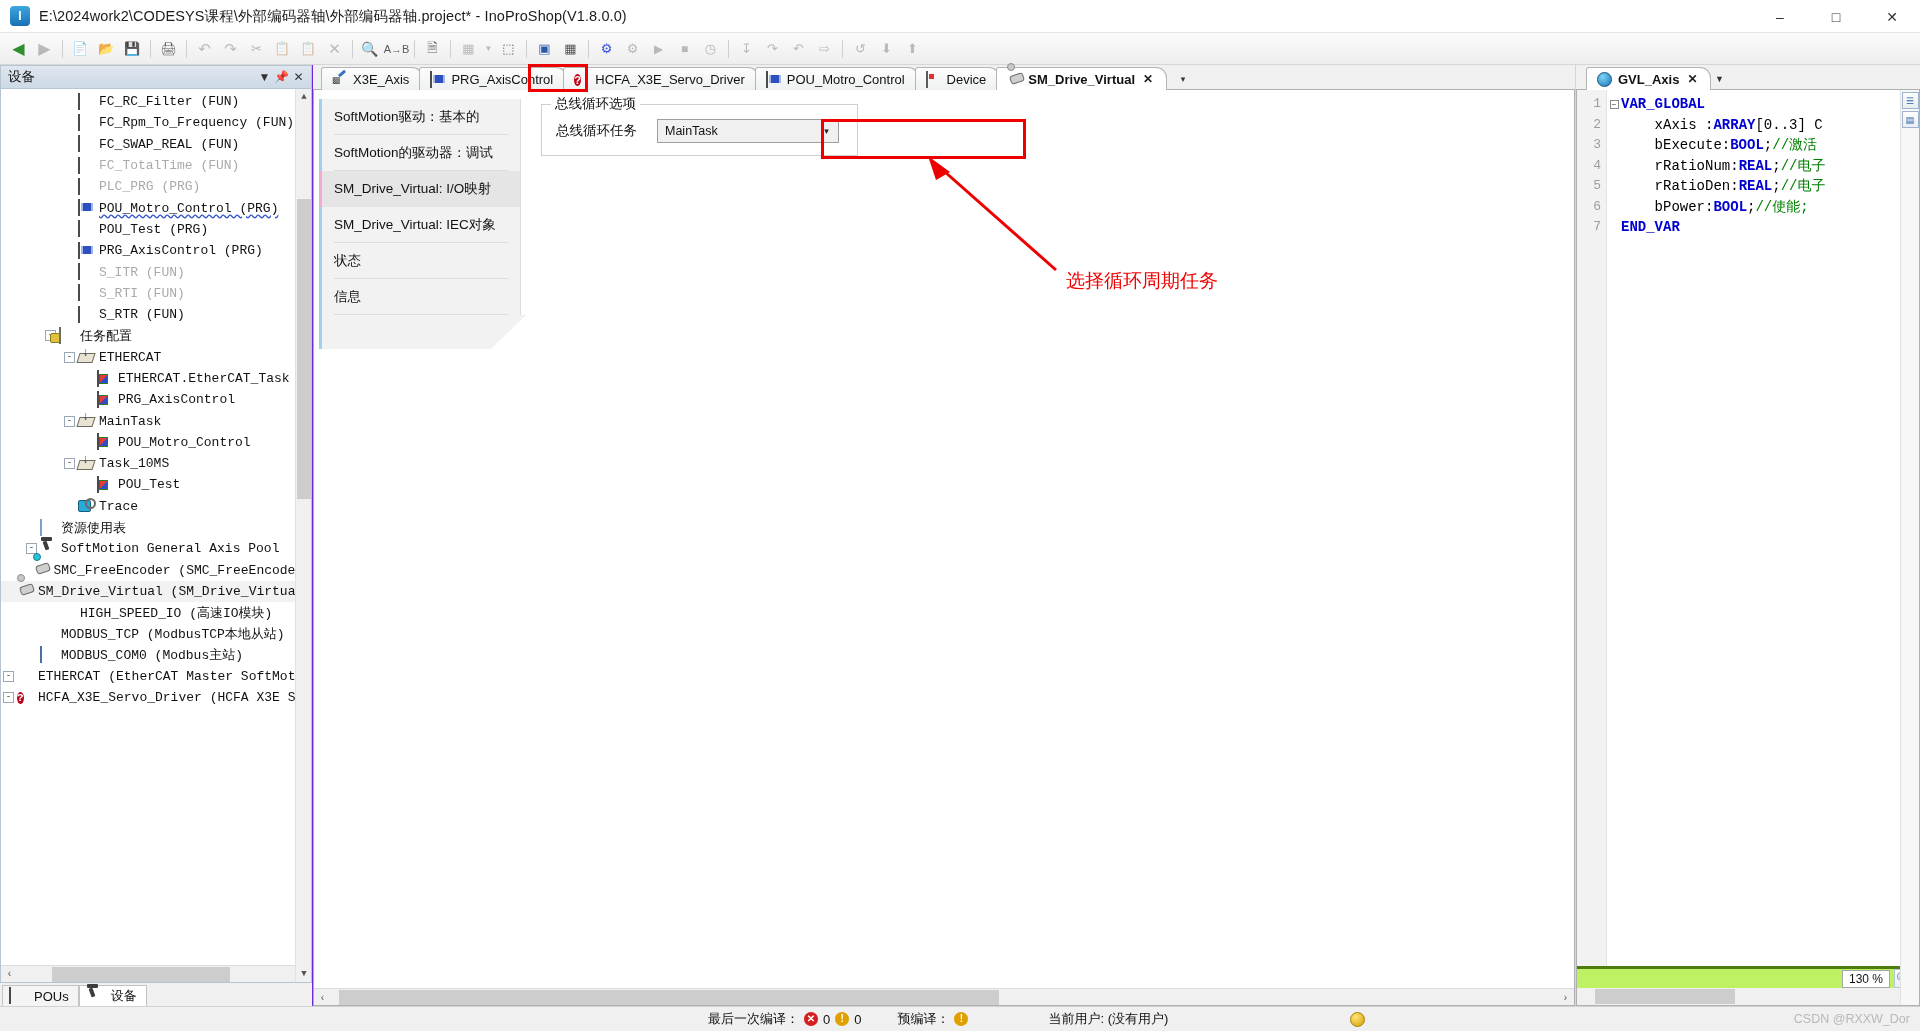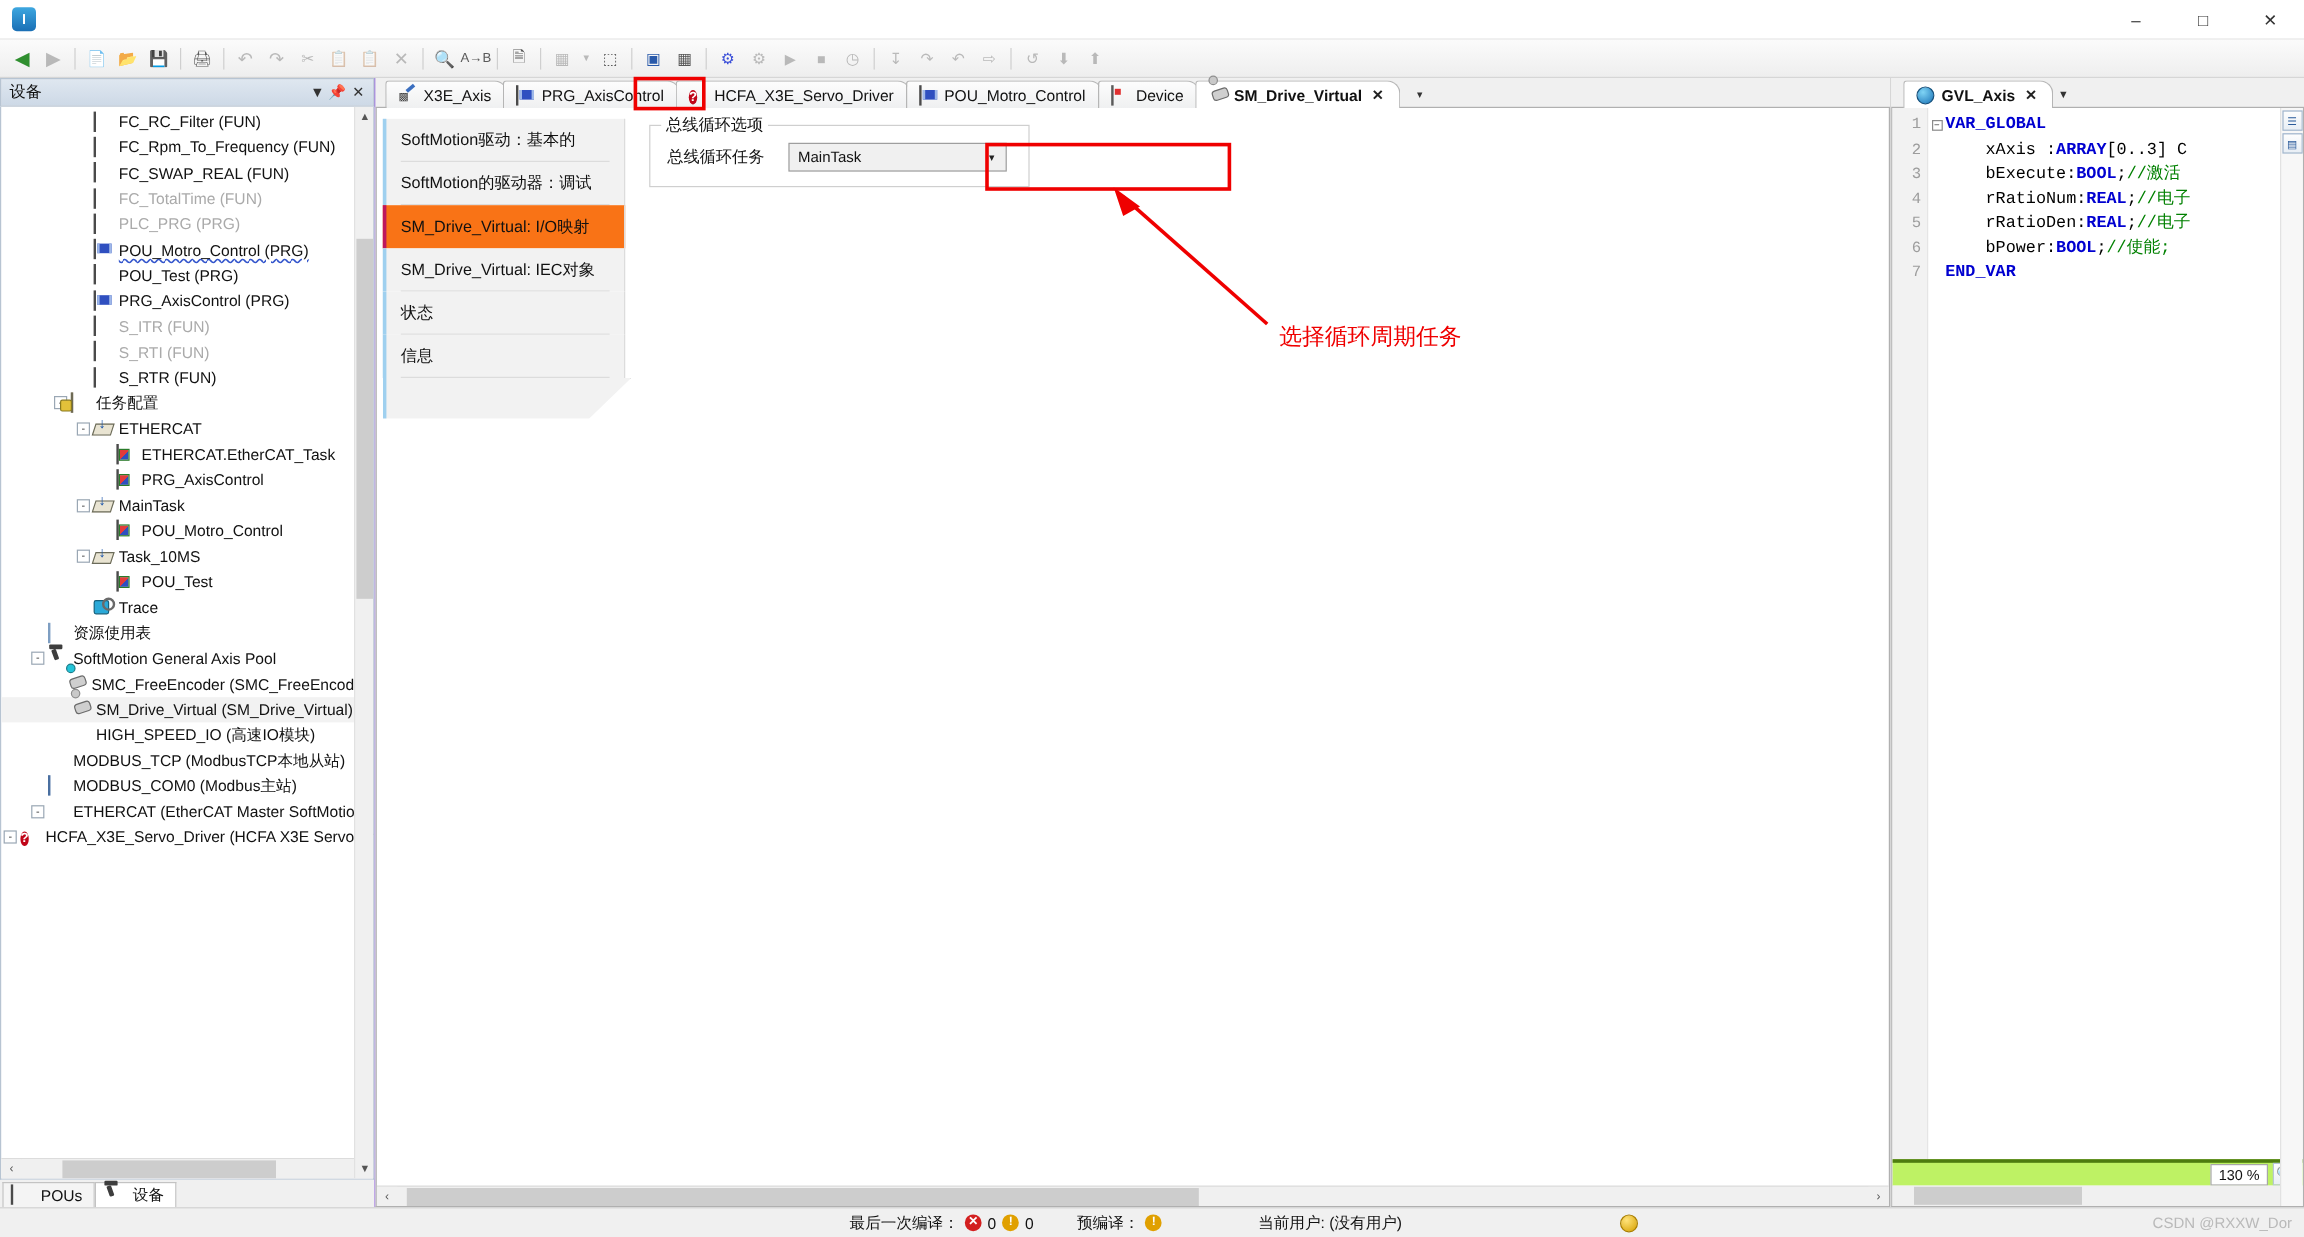--- a/index.html
+++ b/index.html
@@ -507,6 +507,7 @@
 
   <div class="titlebar">
     <div class="app-icon">I</div>
+    <div class="title-text">E:\2024work2\CODESYS课程\外部编码器轴\外部编码器轴.project* - InoProShop(V1.8.0.0)</div>
     <div class="win-btns">
       <div class="win-btn">–</div>
       <div class="win-btn">□</div>

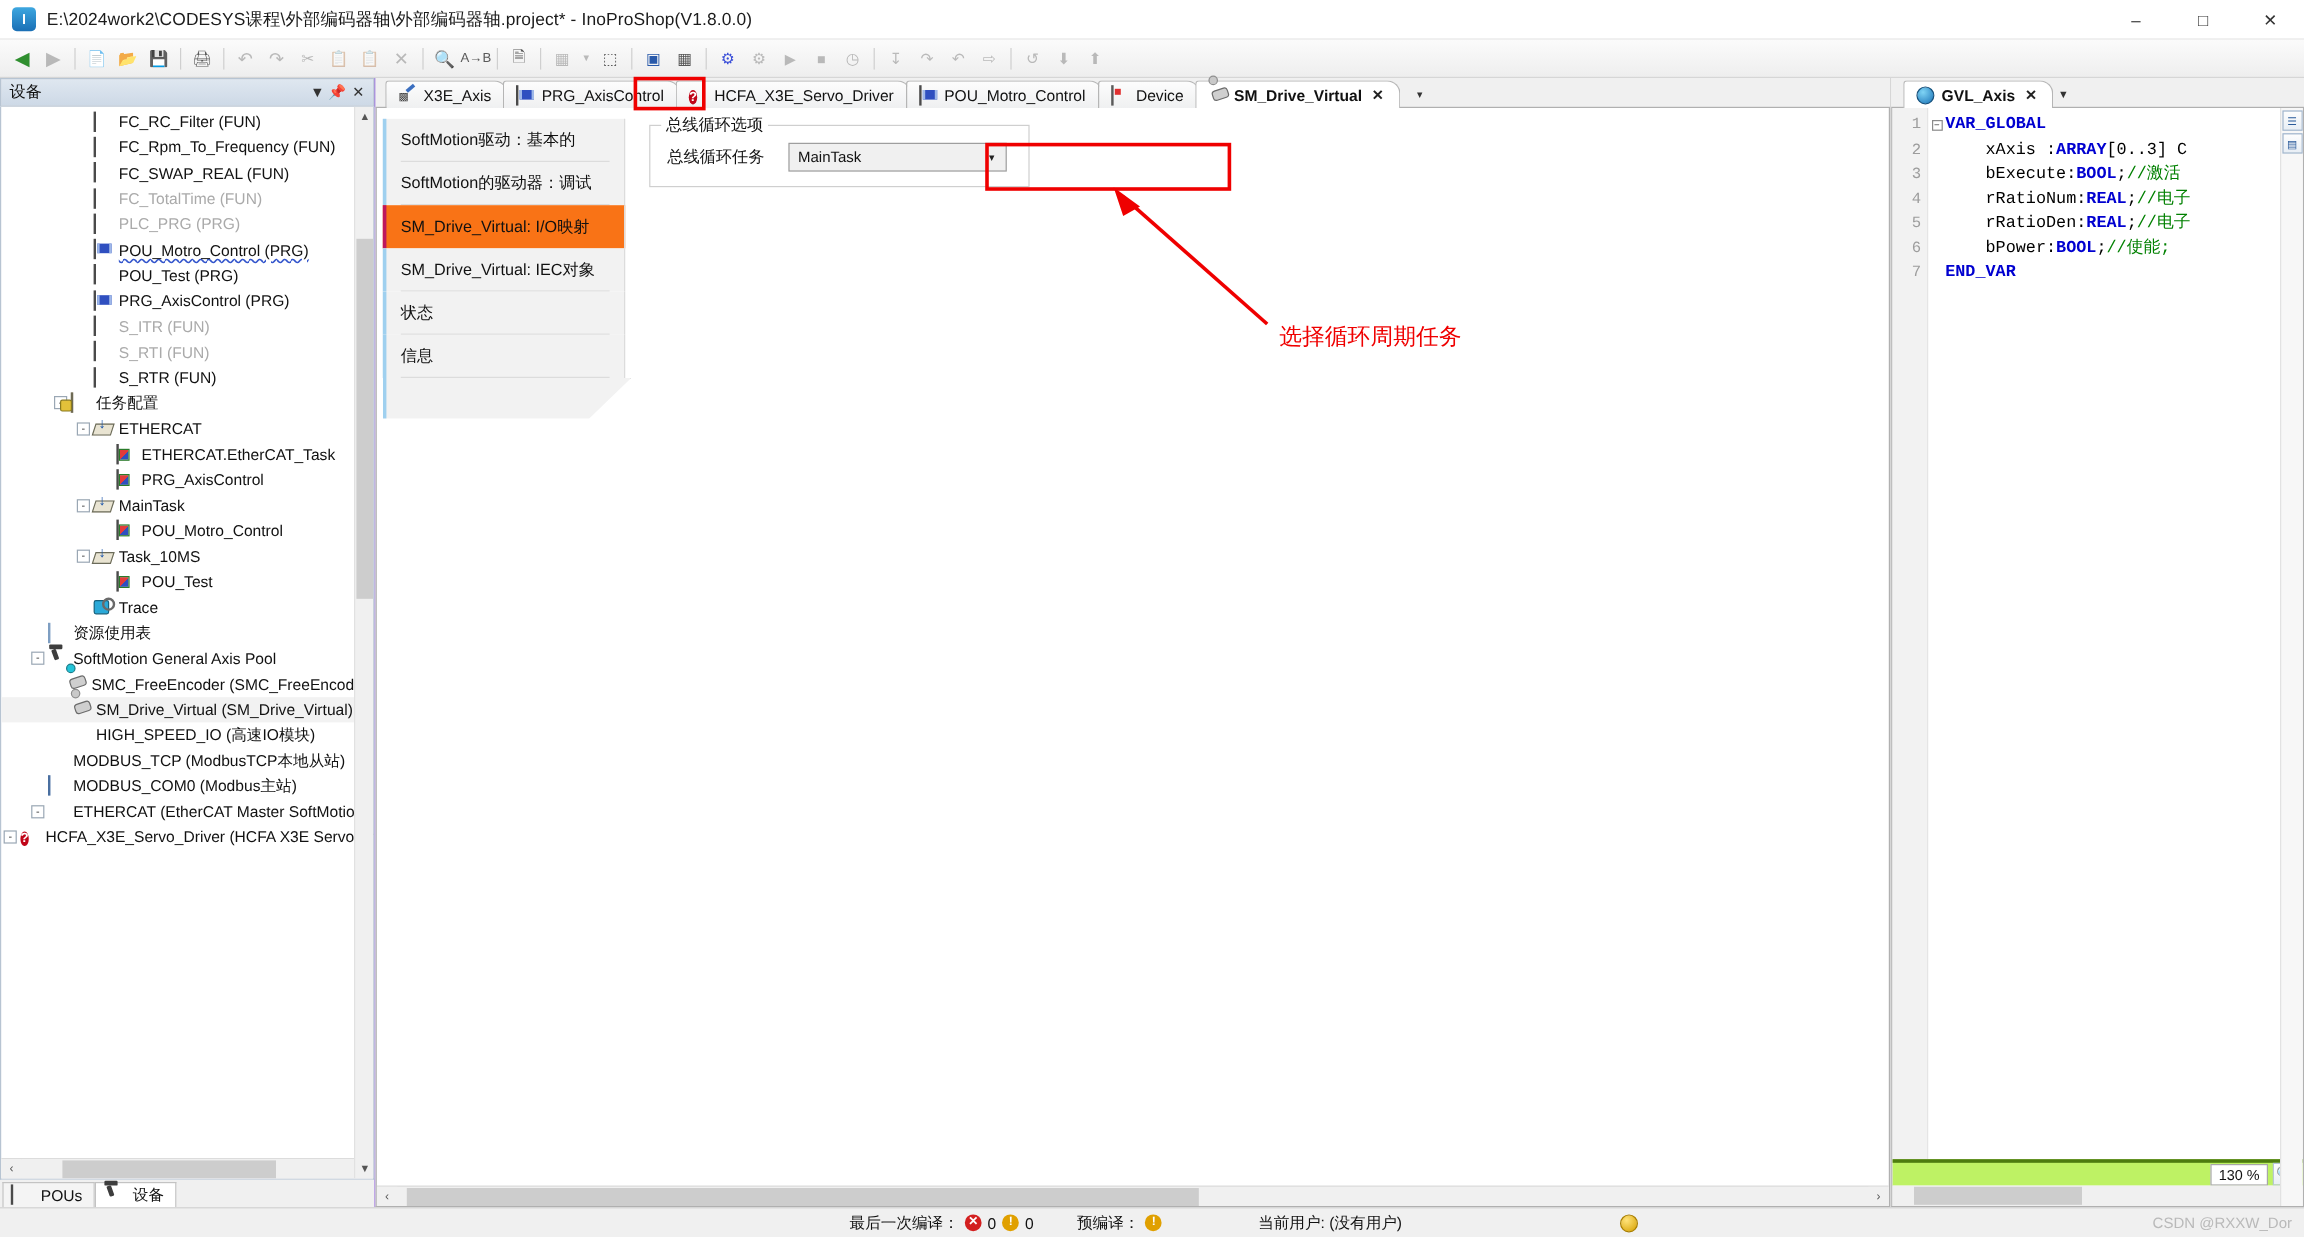--- a/index.html
+++ b/index.html
@@ -100,6 +100,7 @@
     margin: 0; position: relative;
     display: flex; flex-direction: column;
     overflow: hidden;
+    font-family: Liberation Mono, monospace;
   }
   .tree {
     flex: 1; overflow: hidden; position: relative;

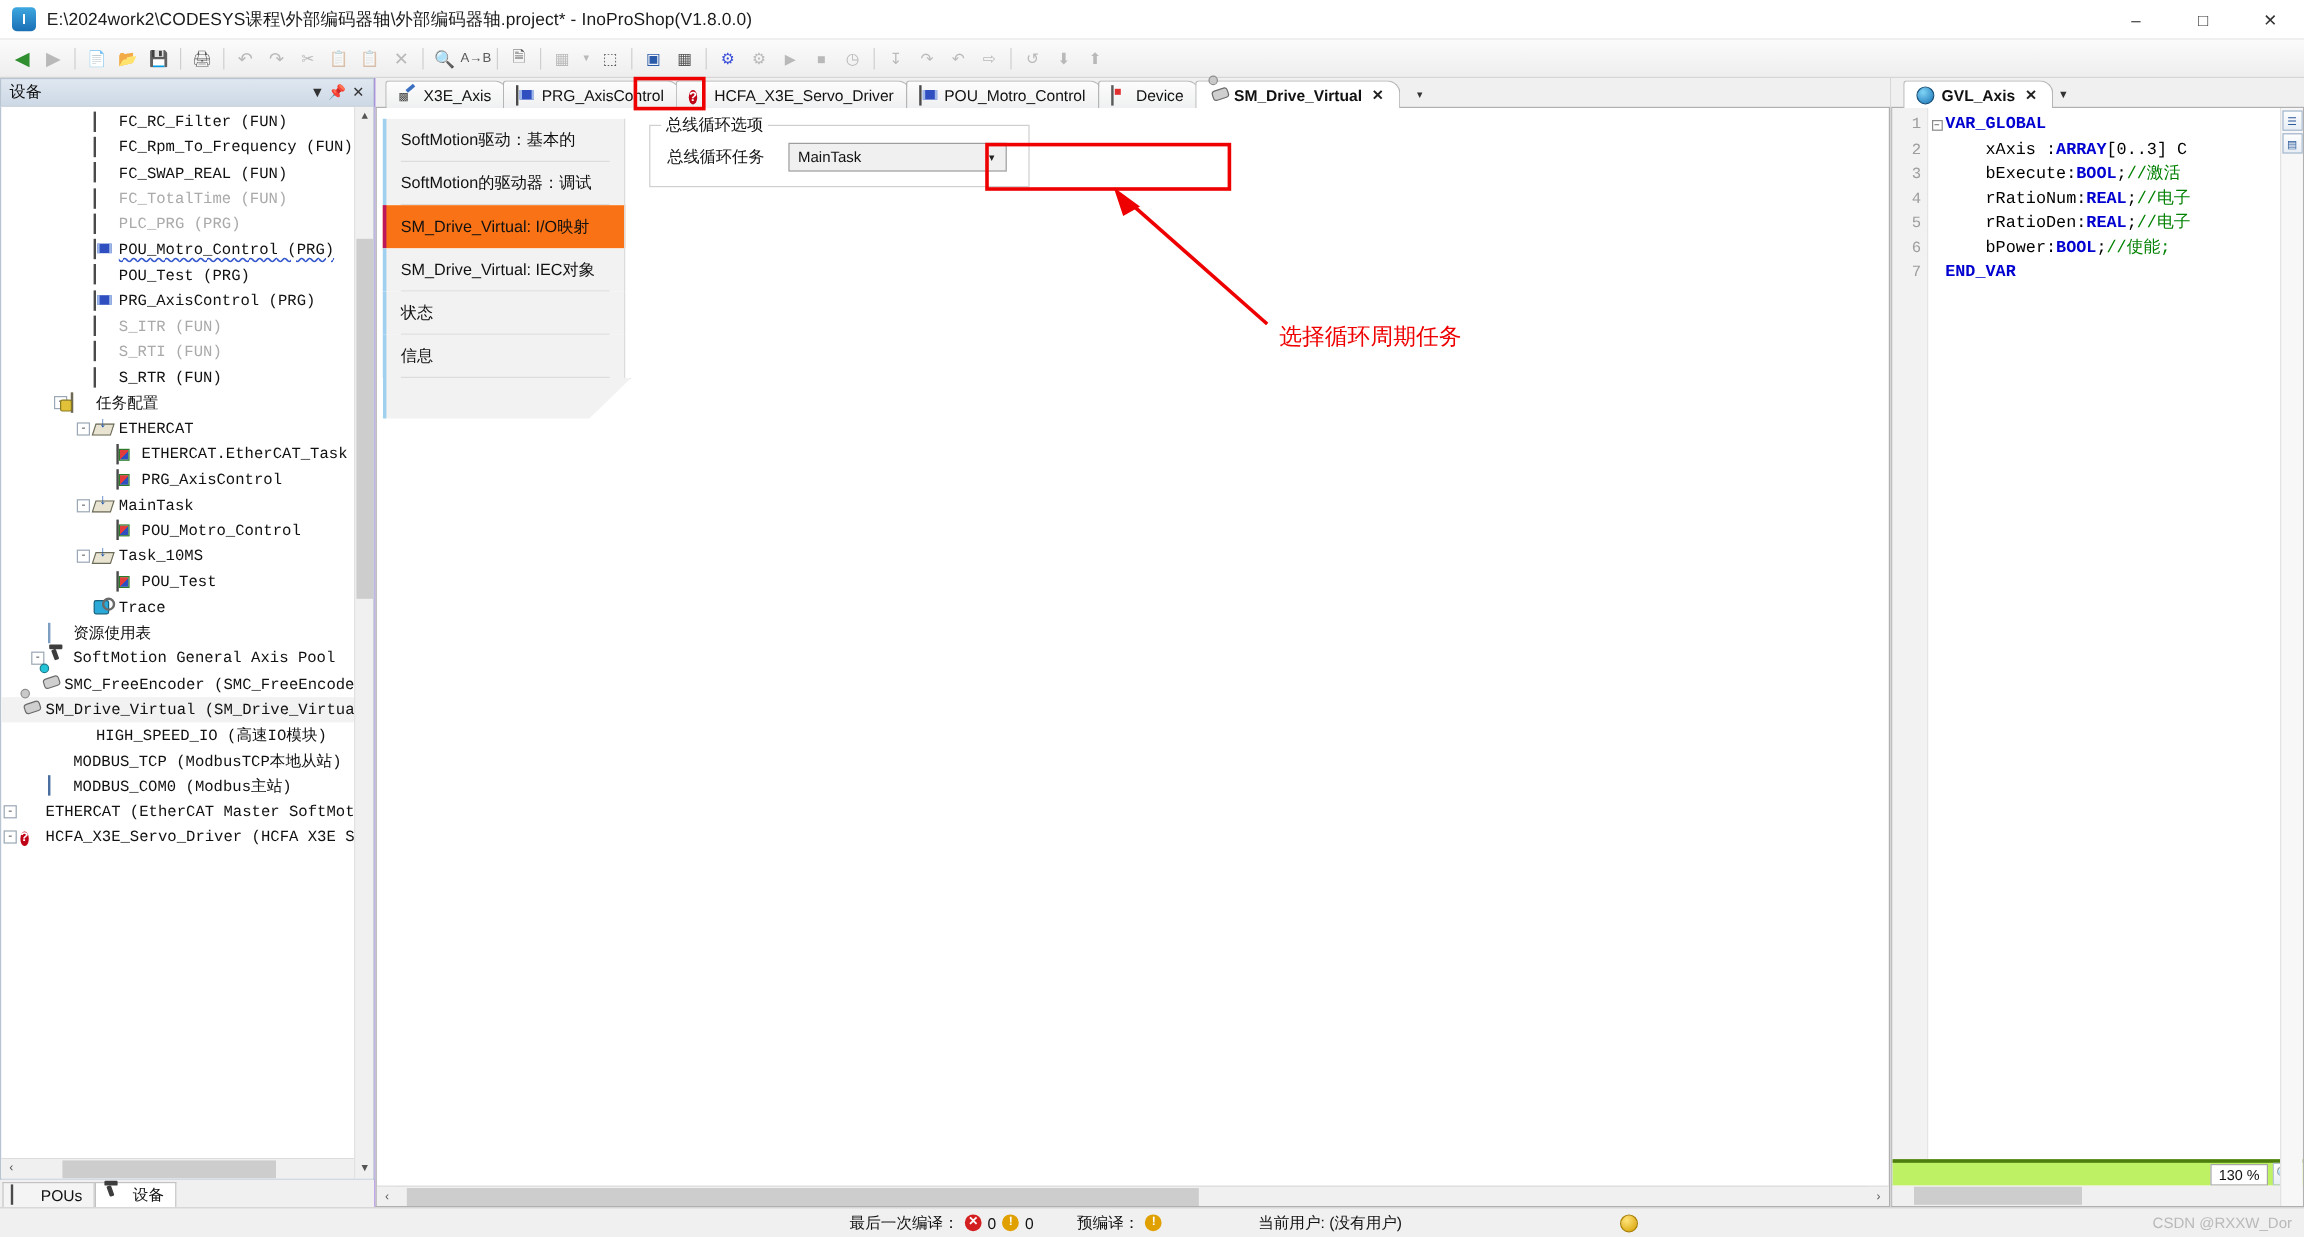--- a/index.html
+++ b/index.html
@@ -351,7 +351,7 @@
     content: ""; position: absolute; left: 12px; right: 12px; bottom: 0; height: 1px;
     background: #dcdcdc;
   }
-  .subtab.active { background: #f97316; border-left: 3px solid #be185d; }
+  .subtab.active { background: #e5e5e5; border-left: 3px solid #f9a8d4; }
   .subtab.active::after { background: transparent; }
   .subtab-fold {
     position: absolute; left: 5px; width: 207px; height: 34px;

